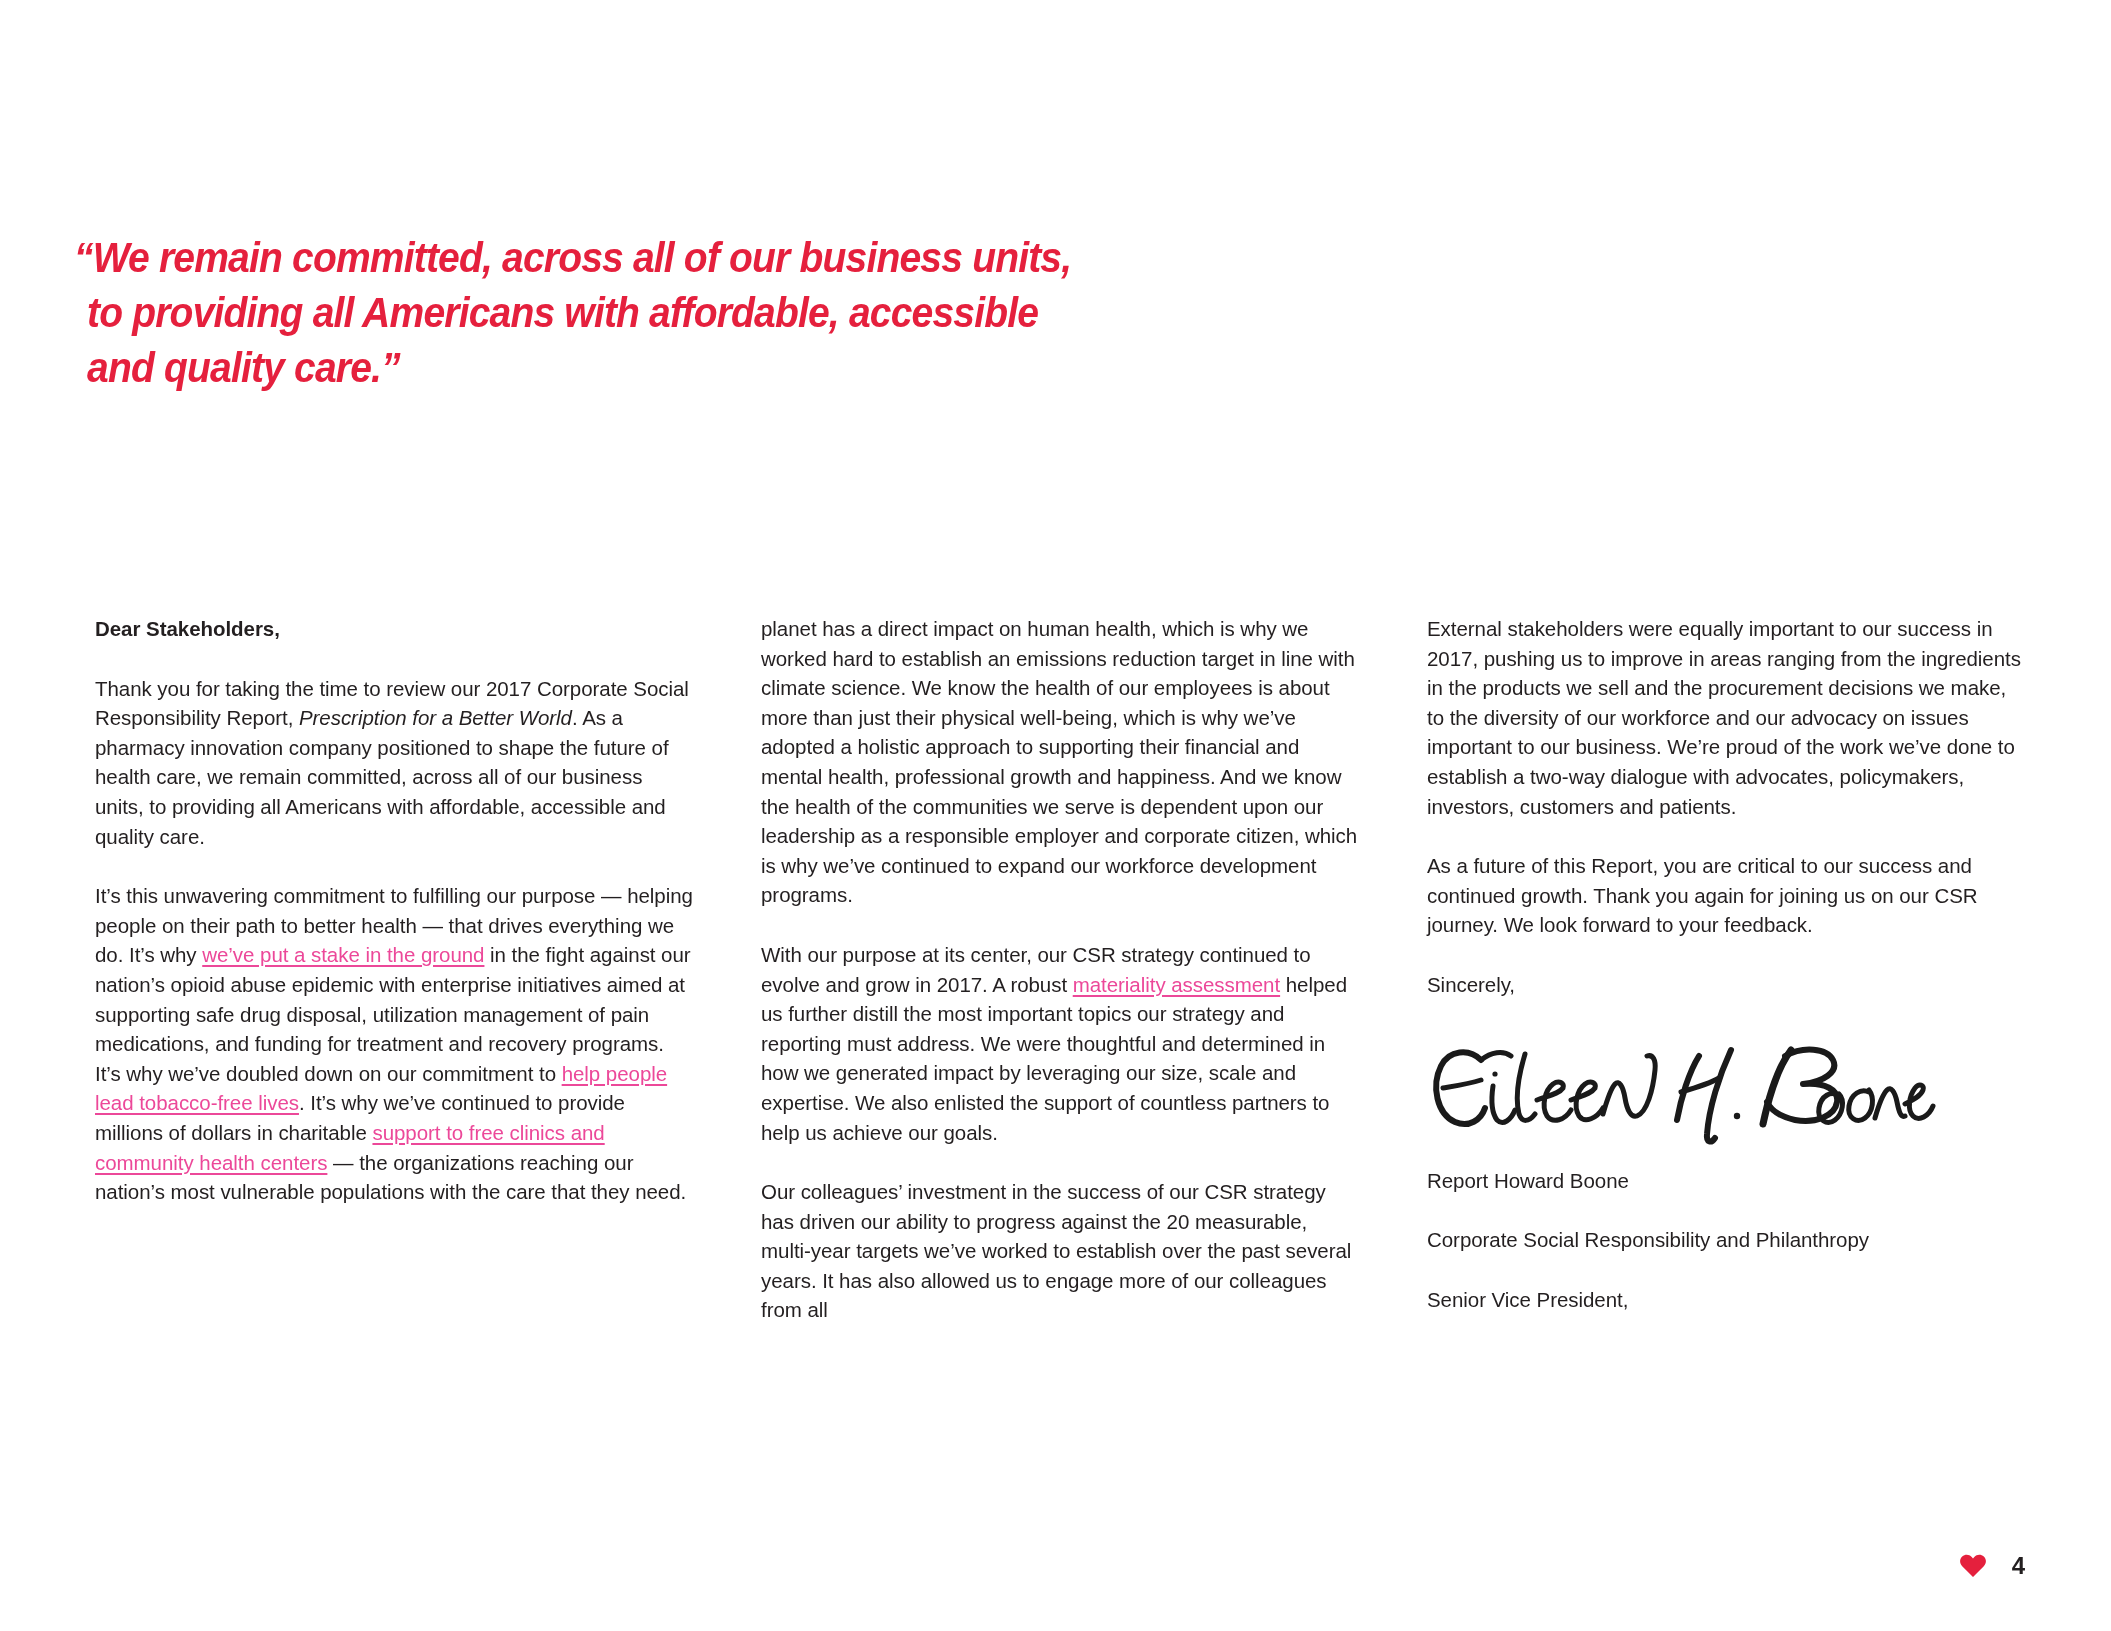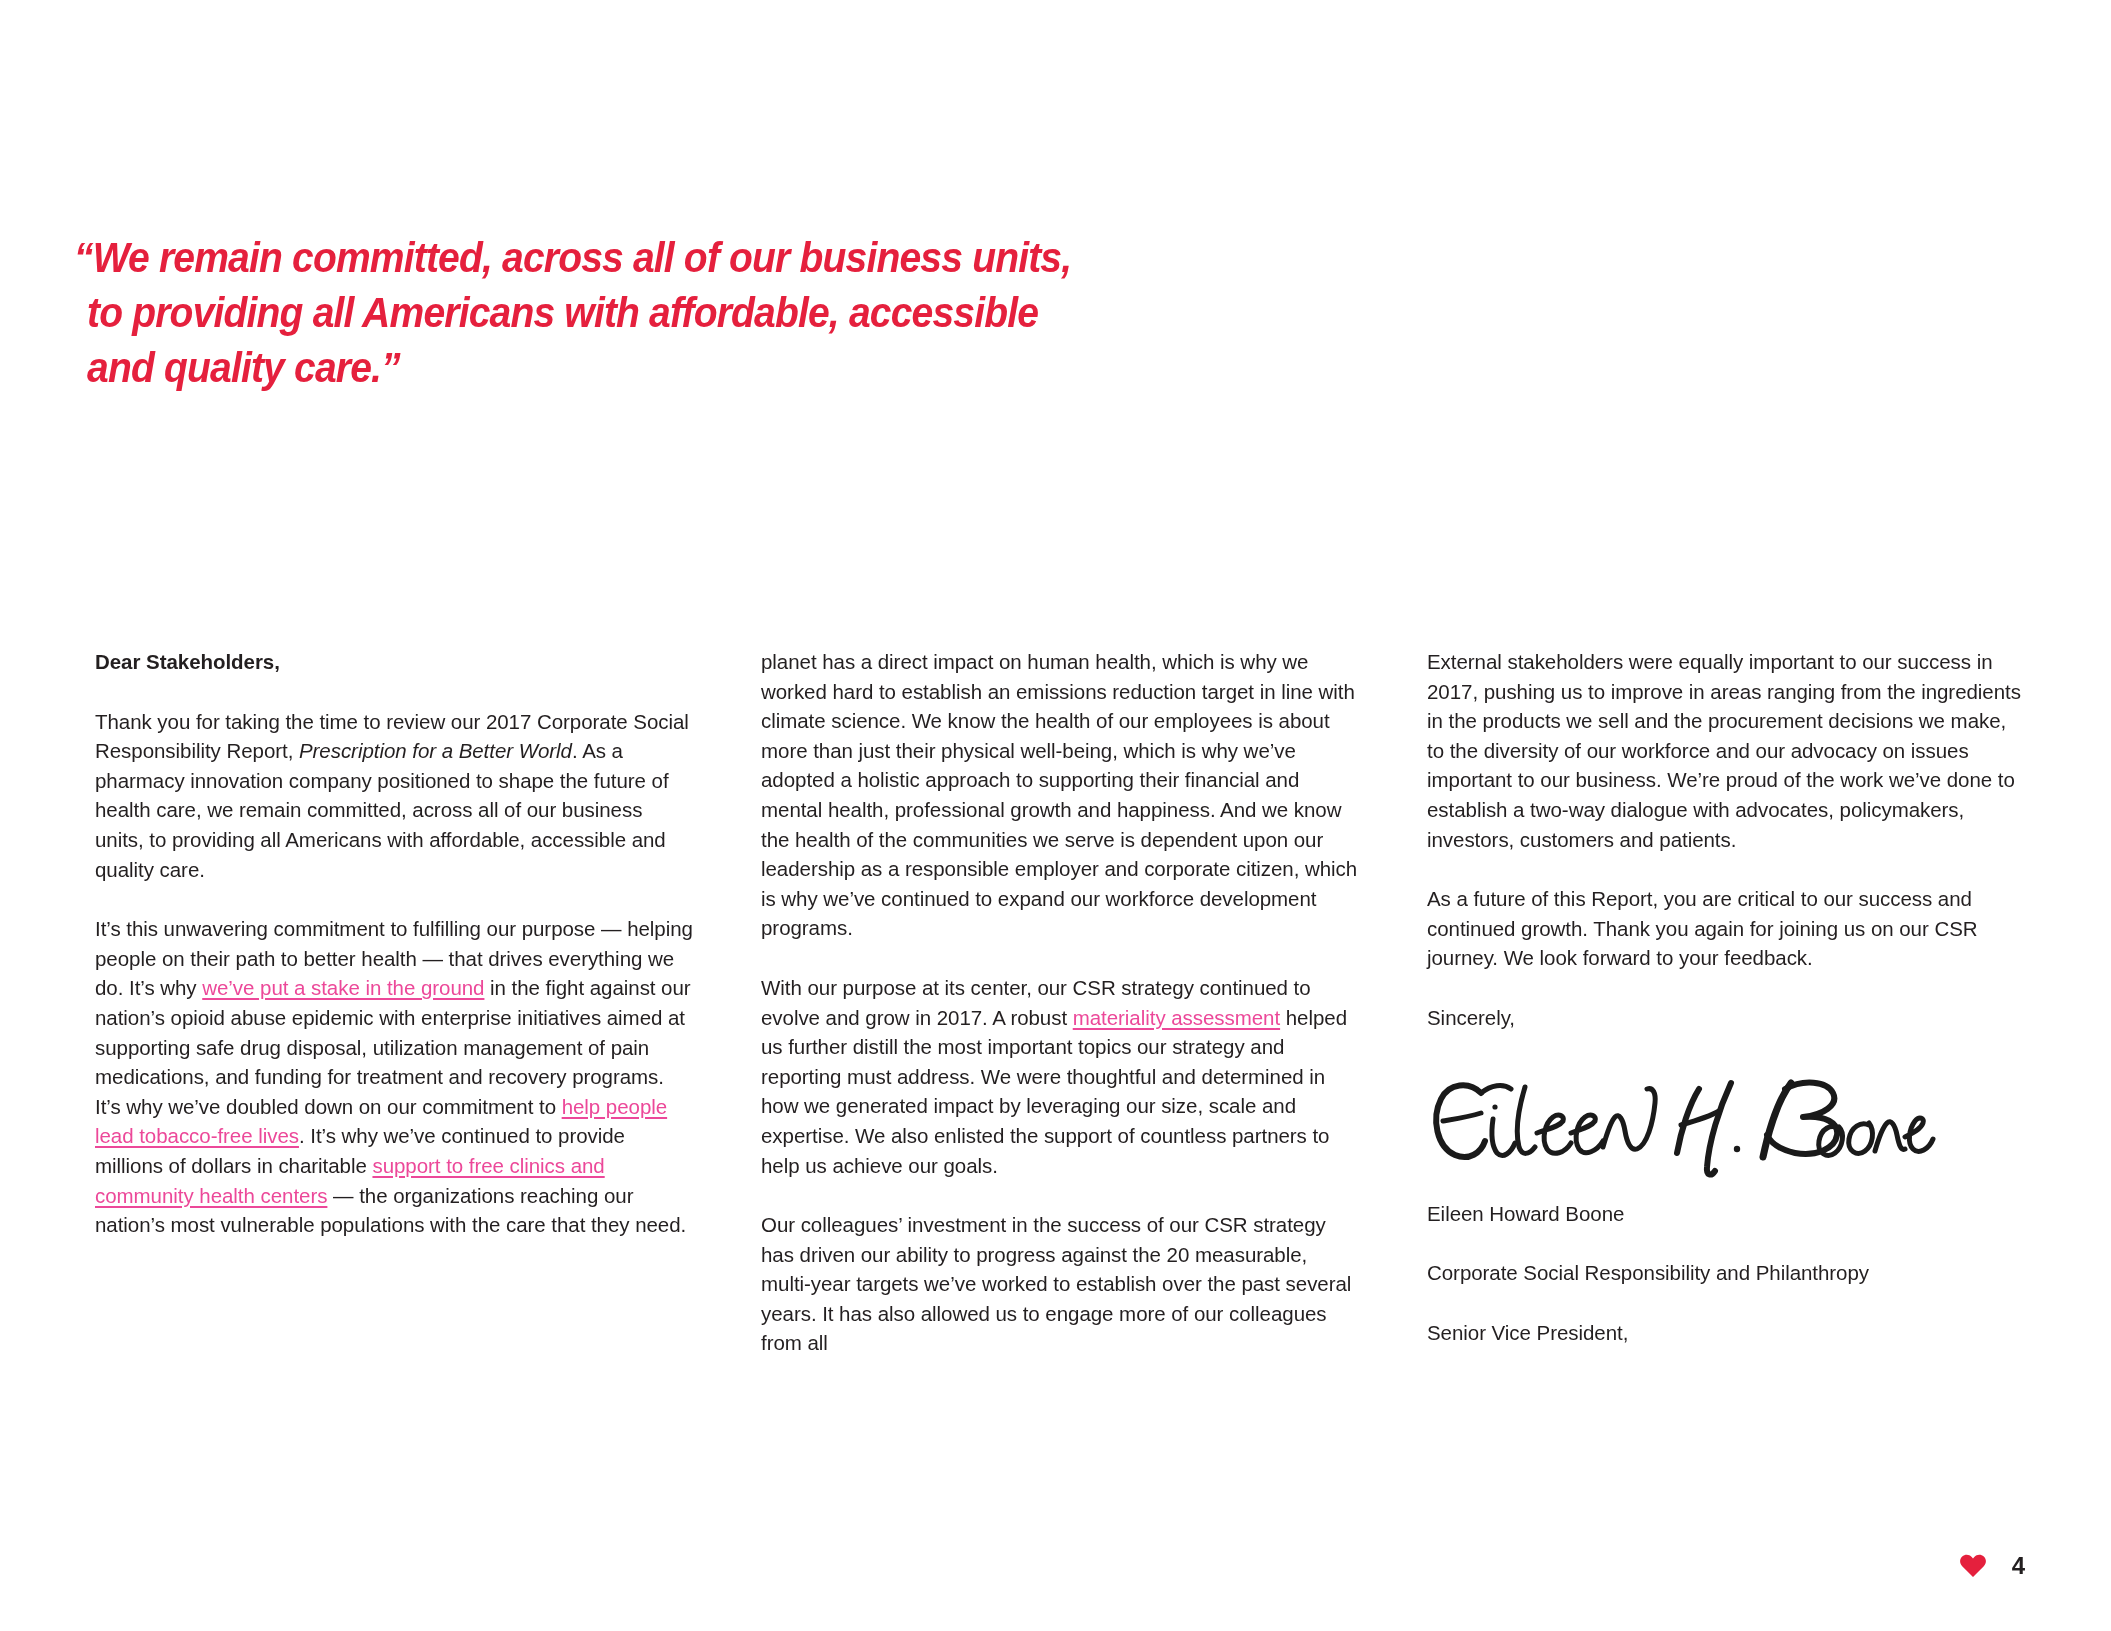--- a/index.html
+++ b/index.html
@@ -50,7 +50,6 @@
   .col {
     width: 598px;
     flex: 0 0 598px;
-    margin-top: 33px;
   }
   .col p {
     margin: 0 0 30px 0;

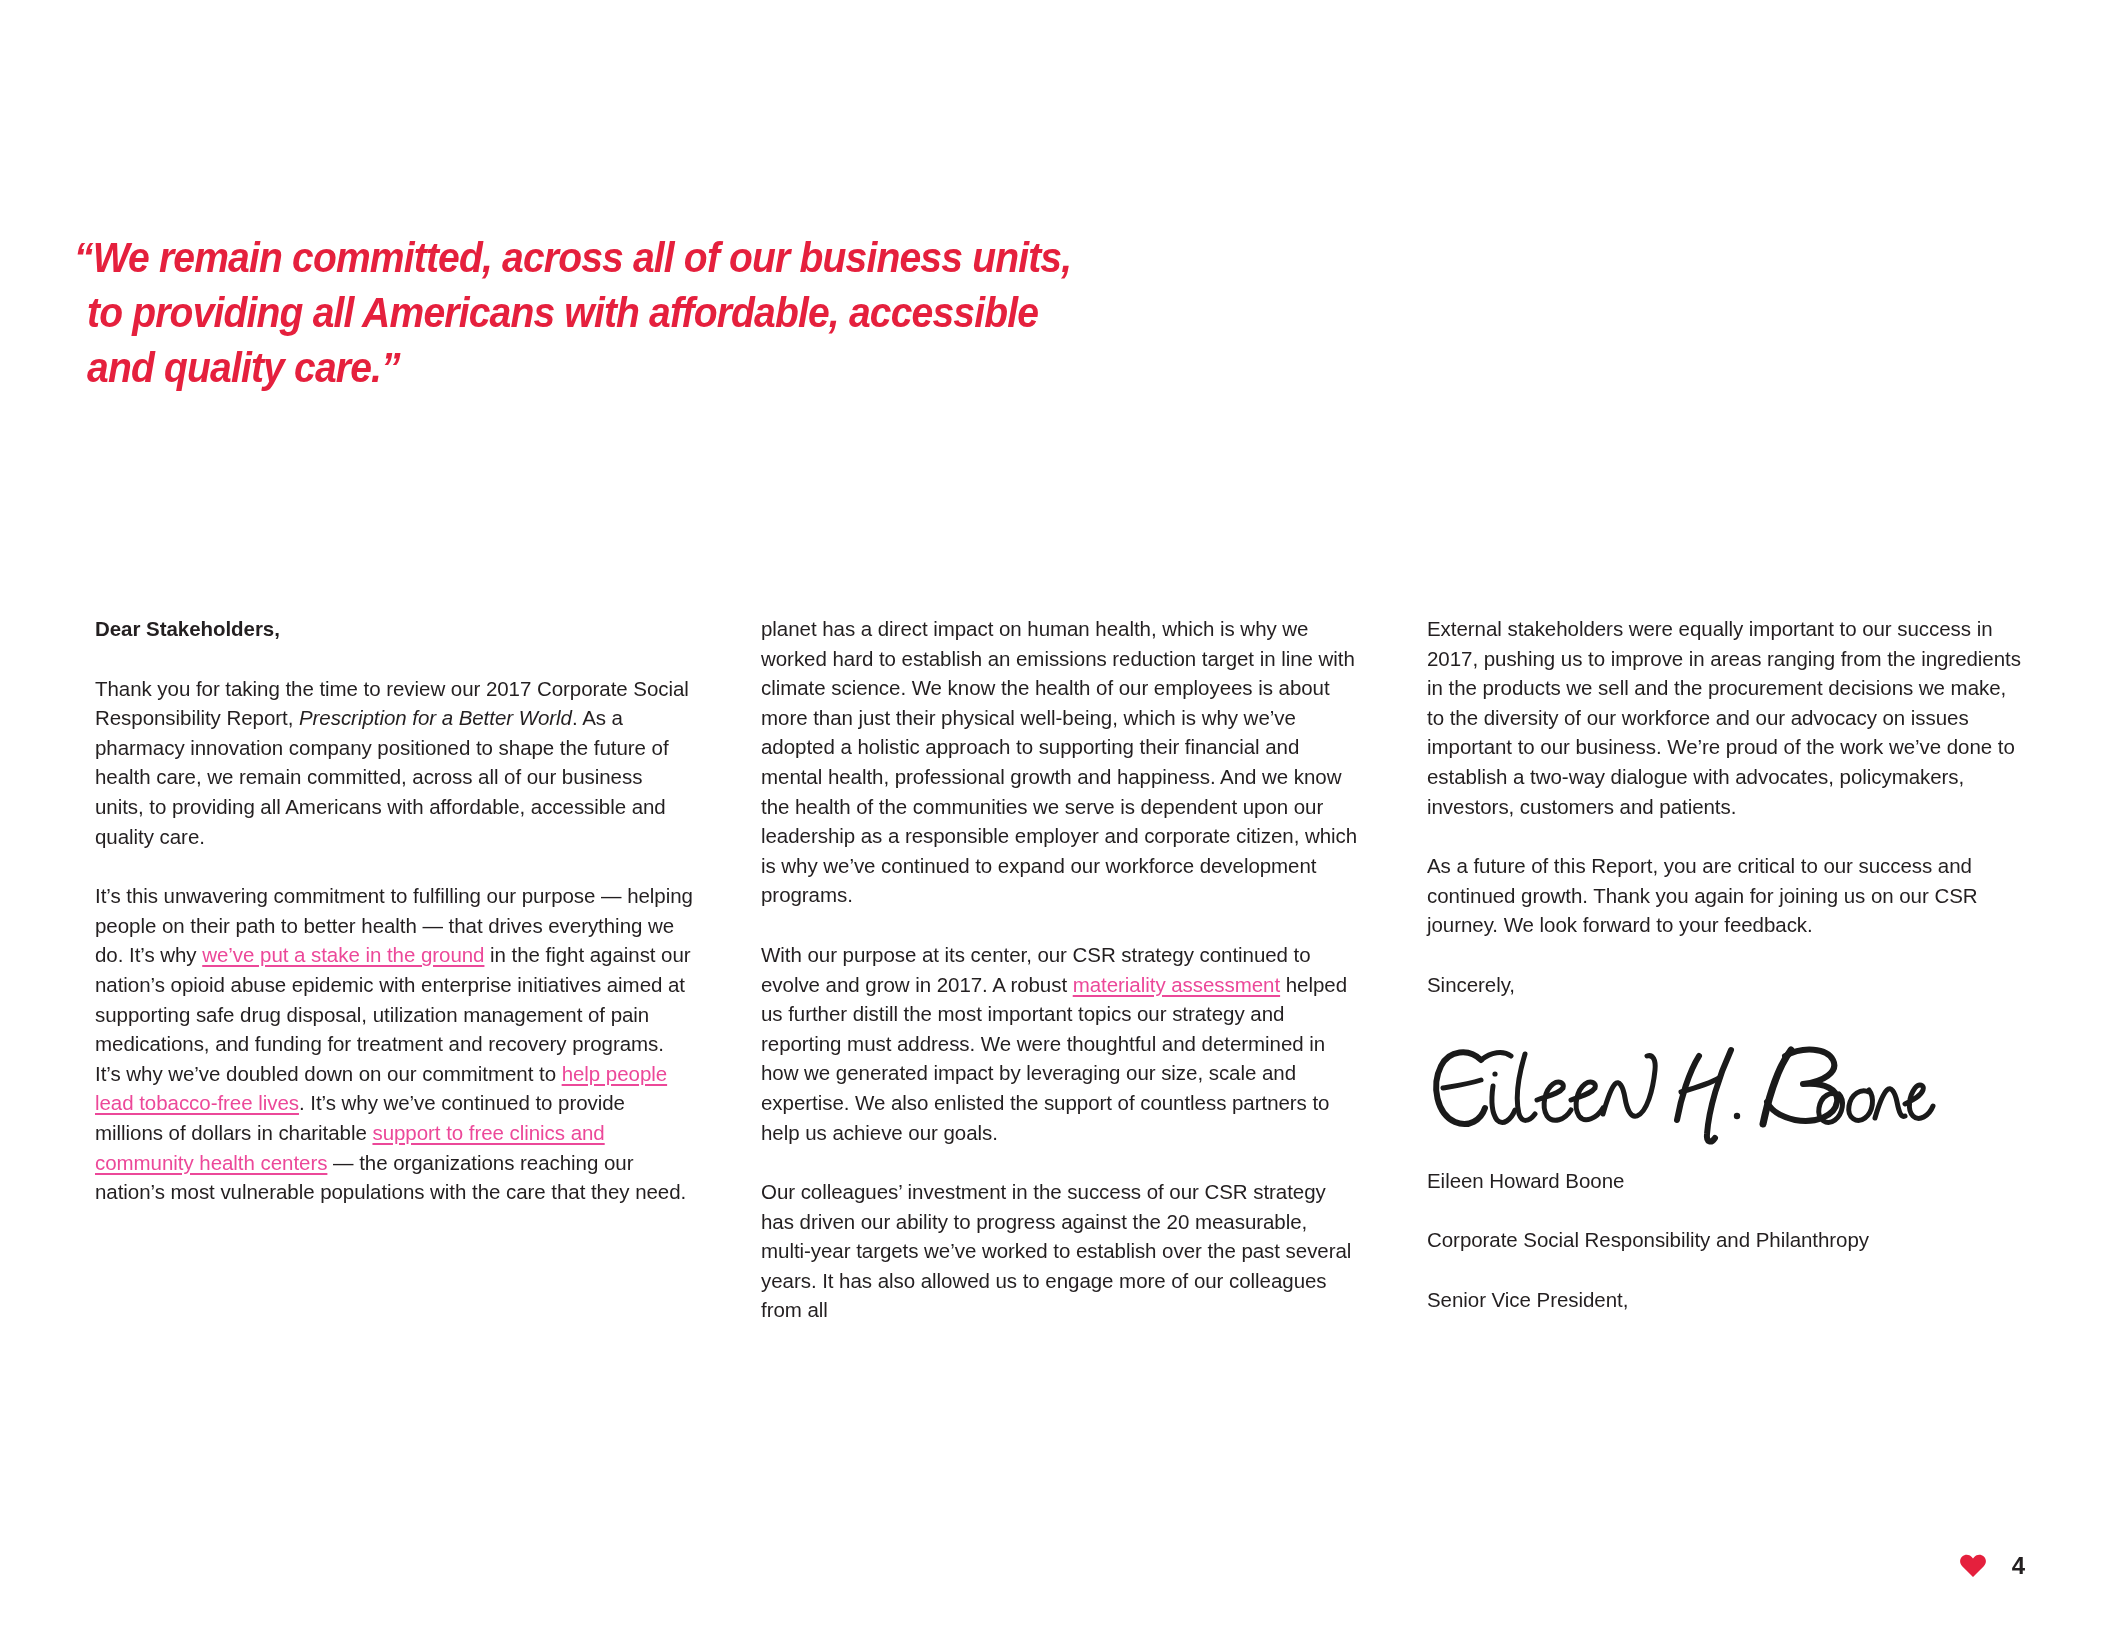--- a/index.html
+++ b/index.html
@@ -188,7 +188,7 @@
       </svg>
     </div>
 
-    <p class="signoff">Eileen Howard Boone</p>
+    <p class="signoff">Report Howard Boone</p>
     <p class="signoff">Corporate Social Responsibility and Philanthropy</p>
     <p class="signoff">Senior Vice President,</p>
   </div>

